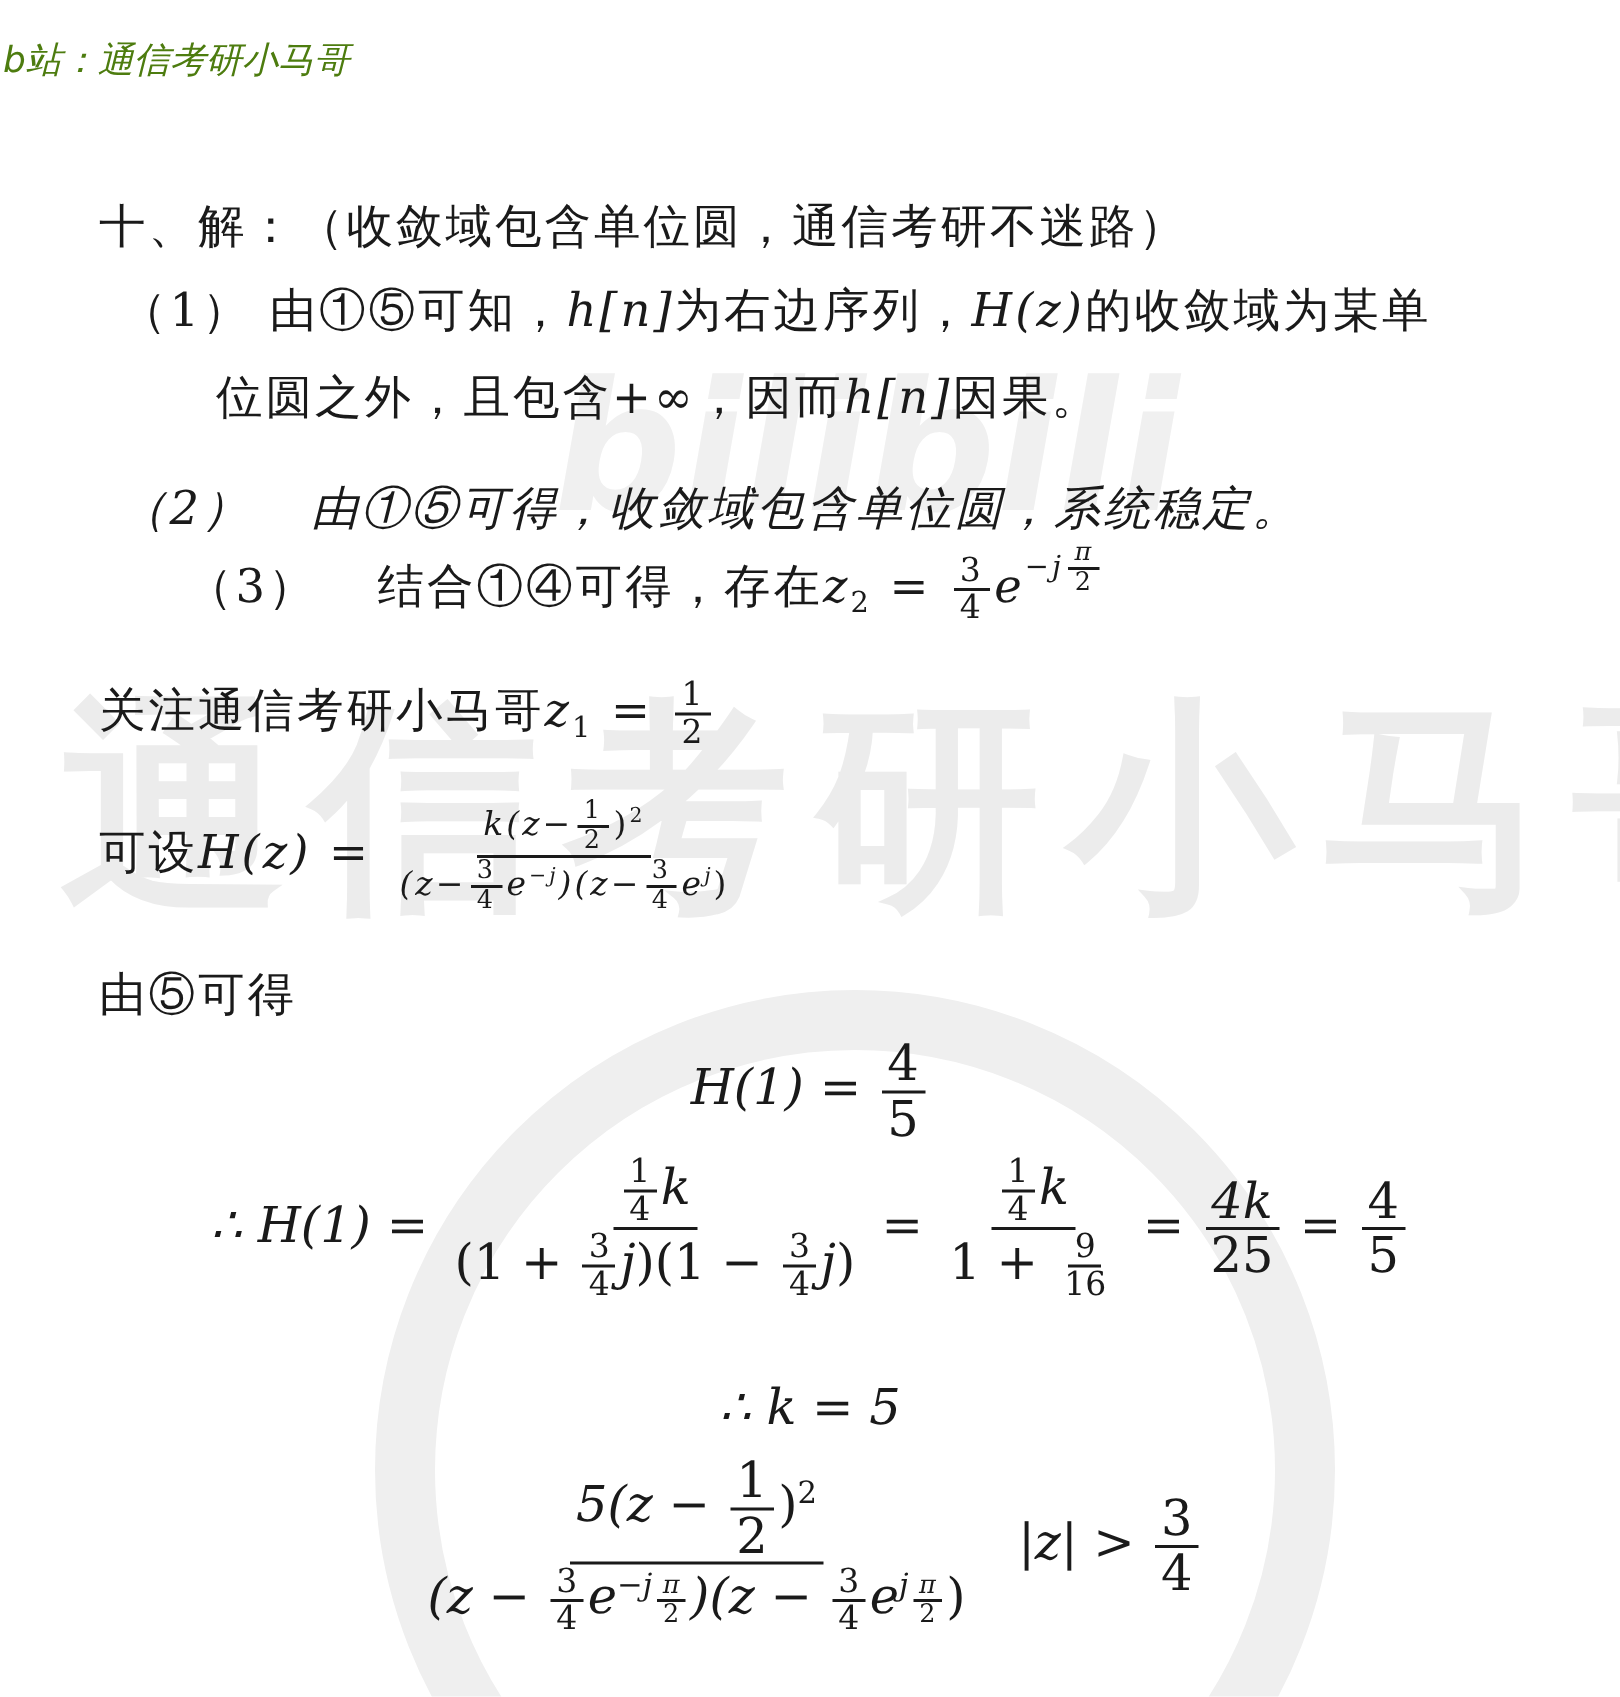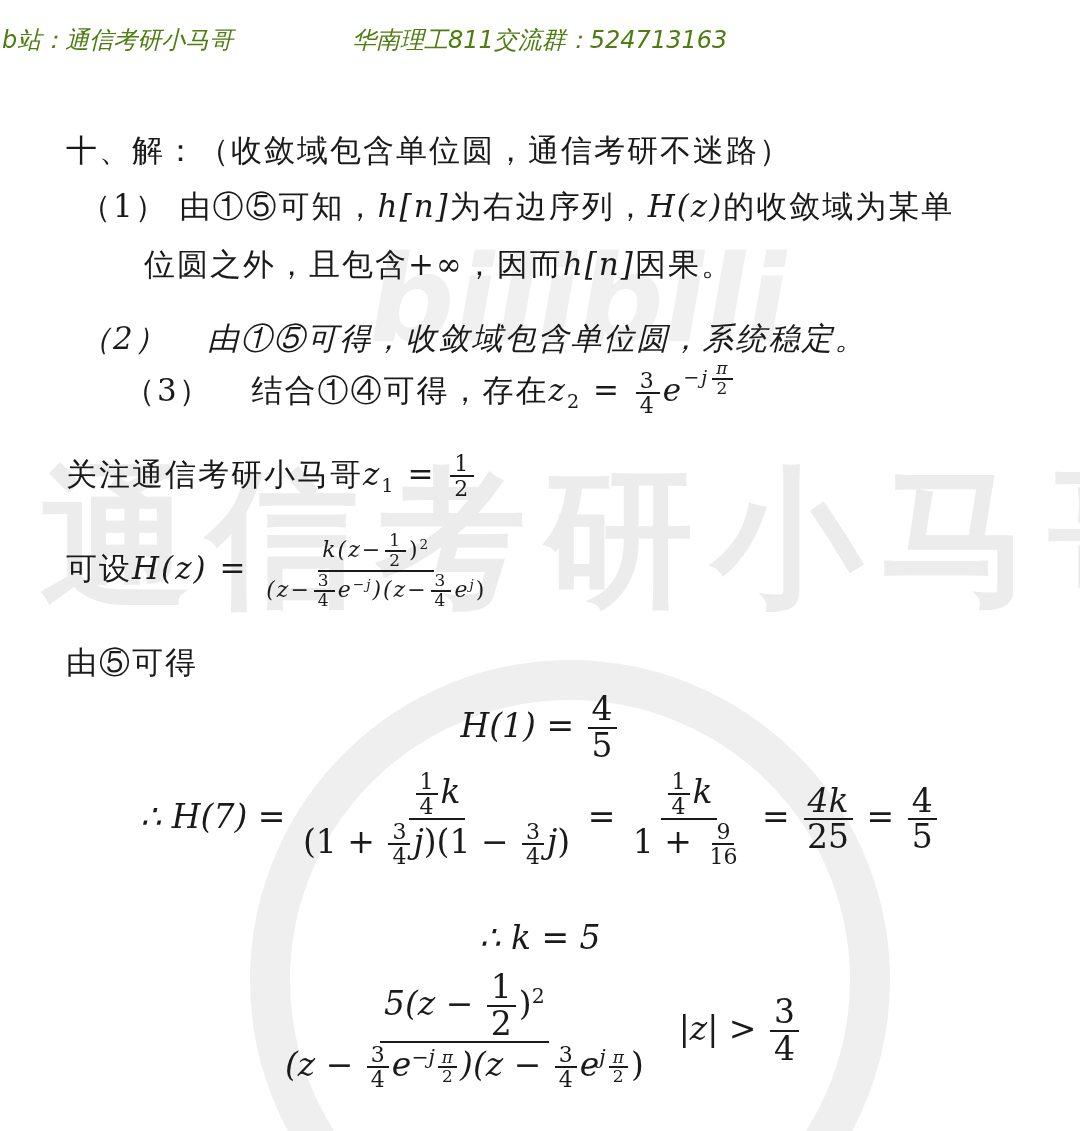--- a/index.html
+++ b/index.html
@@ -43,7 +43,6 @@
 
 <div class="header">
   <span class="h-left">b站：通信考研小马哥</span>
-  <span class="h-mid">华南理工811交流群：524713163</span>
 </div>
 
 <div class="content">

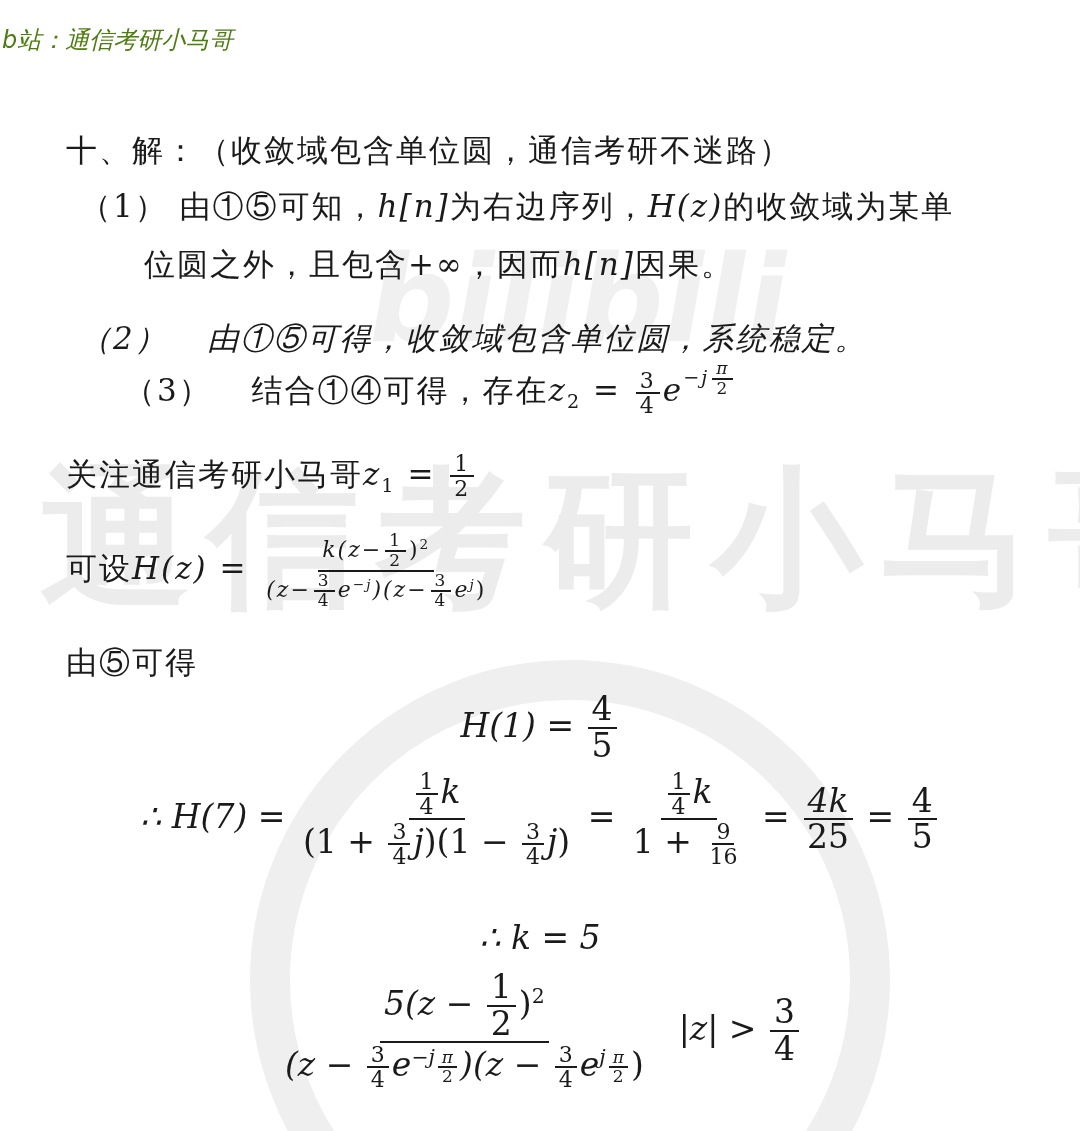--- a/index.html
+++ b/index.html
@@ -105,7 +105,7 @@
   </div>
 
   <div class="line center eq" style="top:770px;">
-    <span class="i">∴ H(7) = </span><span class="frac">
+    <span class="i">∴ H(1) = </span><span class="frac">
       <span class="num"><span class="frac small">
             <span class="num">1</span>
             <span class="den">4</span>

